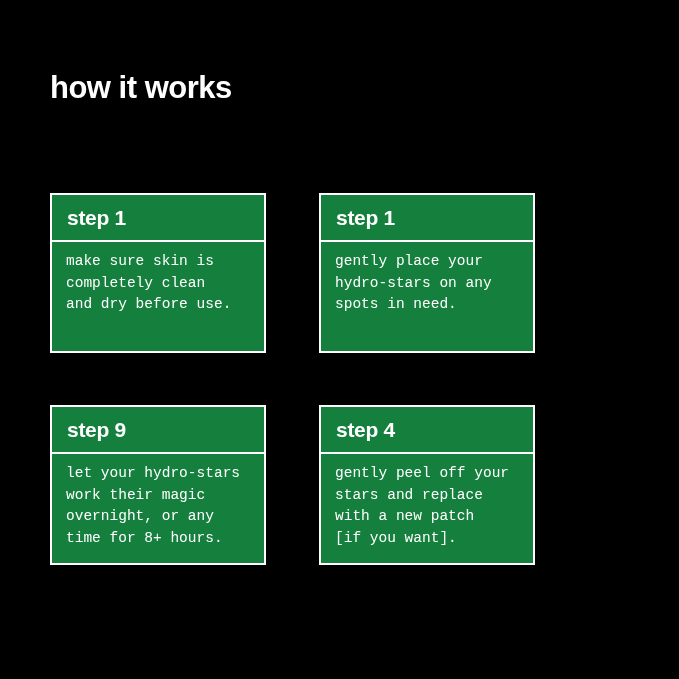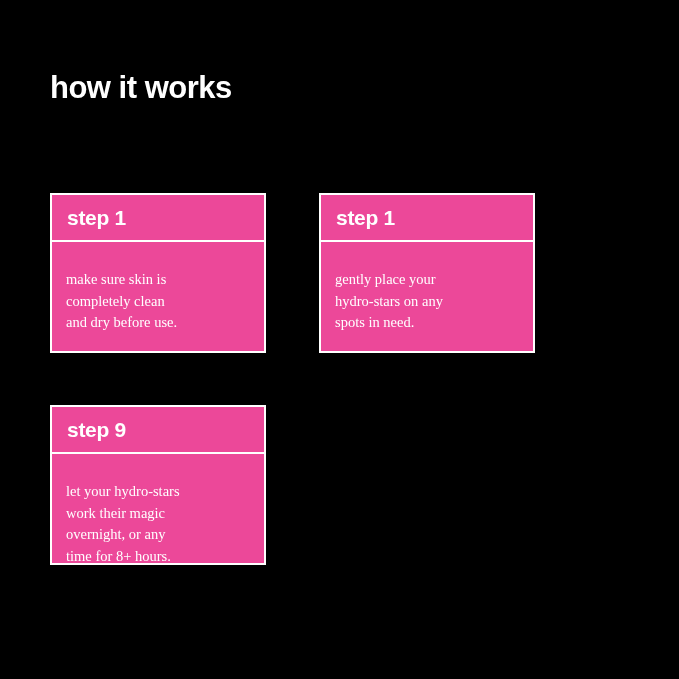--- a/index.html
+++ b/index.html
@@ -44,7 +44,7 @@
     width: 216px;
     height: 160px;
     border: 2px solid #ffffff;
-    background: #ec4899;
+    background: #15803d;
     display: flex;
     flex-direction: column;
   }

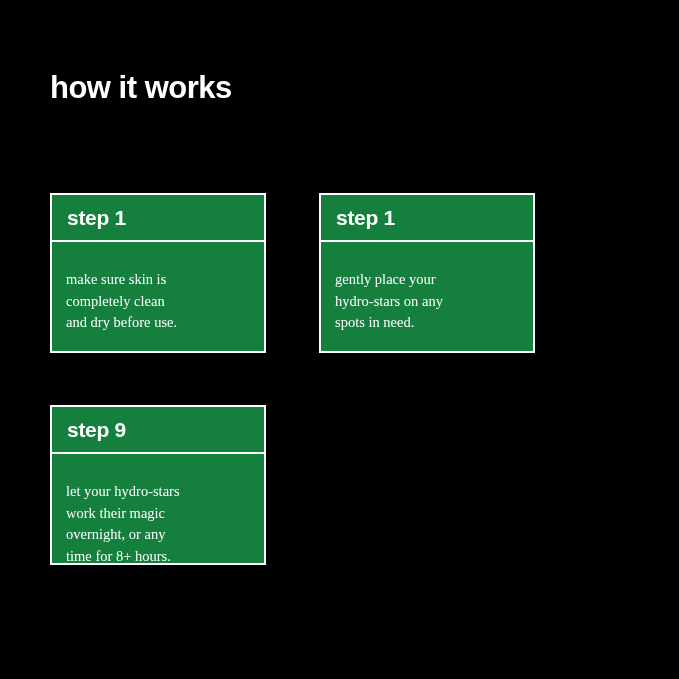--- a/index.html
+++ b/index.html
@@ -64,8 +64,8 @@
   }
   .step-card-body {
     box-sizing: border-box;
-    padding: 27px 14px;
-    font-family: Liberation Serif, serif;
+    padding: 9px 14px;
+    font-family: Liberation Mono, monospace;
     font-size: 14.5px;
     line-height: 21.5px;
     color: #ffffff;

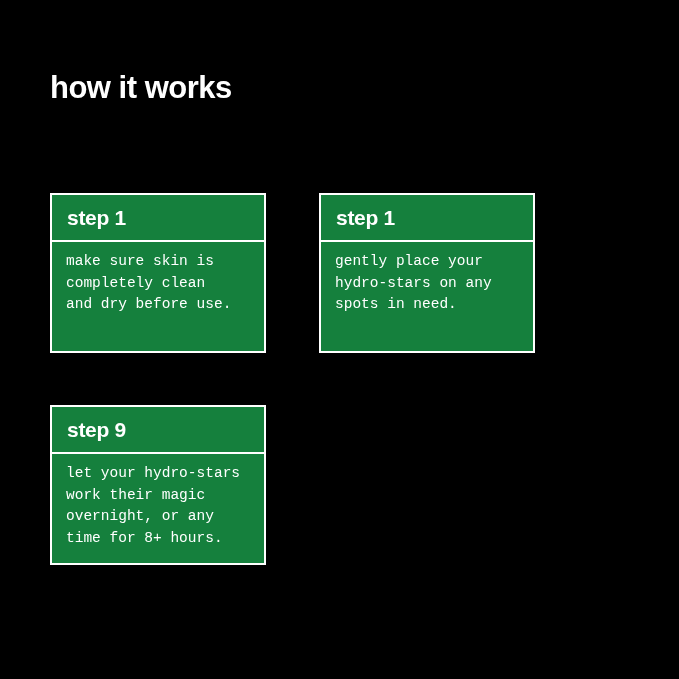--- a/index.html
+++ b/index.html
@@ -103,6 +103,13 @@
 time for 8+ hours.</div>
     </div>
 
+    <div class="step-card">
+      <div class="step-card-header">step 4</div>
+      <div class="step-card-body">gently peel off your
+stars and replace
+with a new patch
+[if you want].</div>
+    </div>
 
   </div>
 </div>

